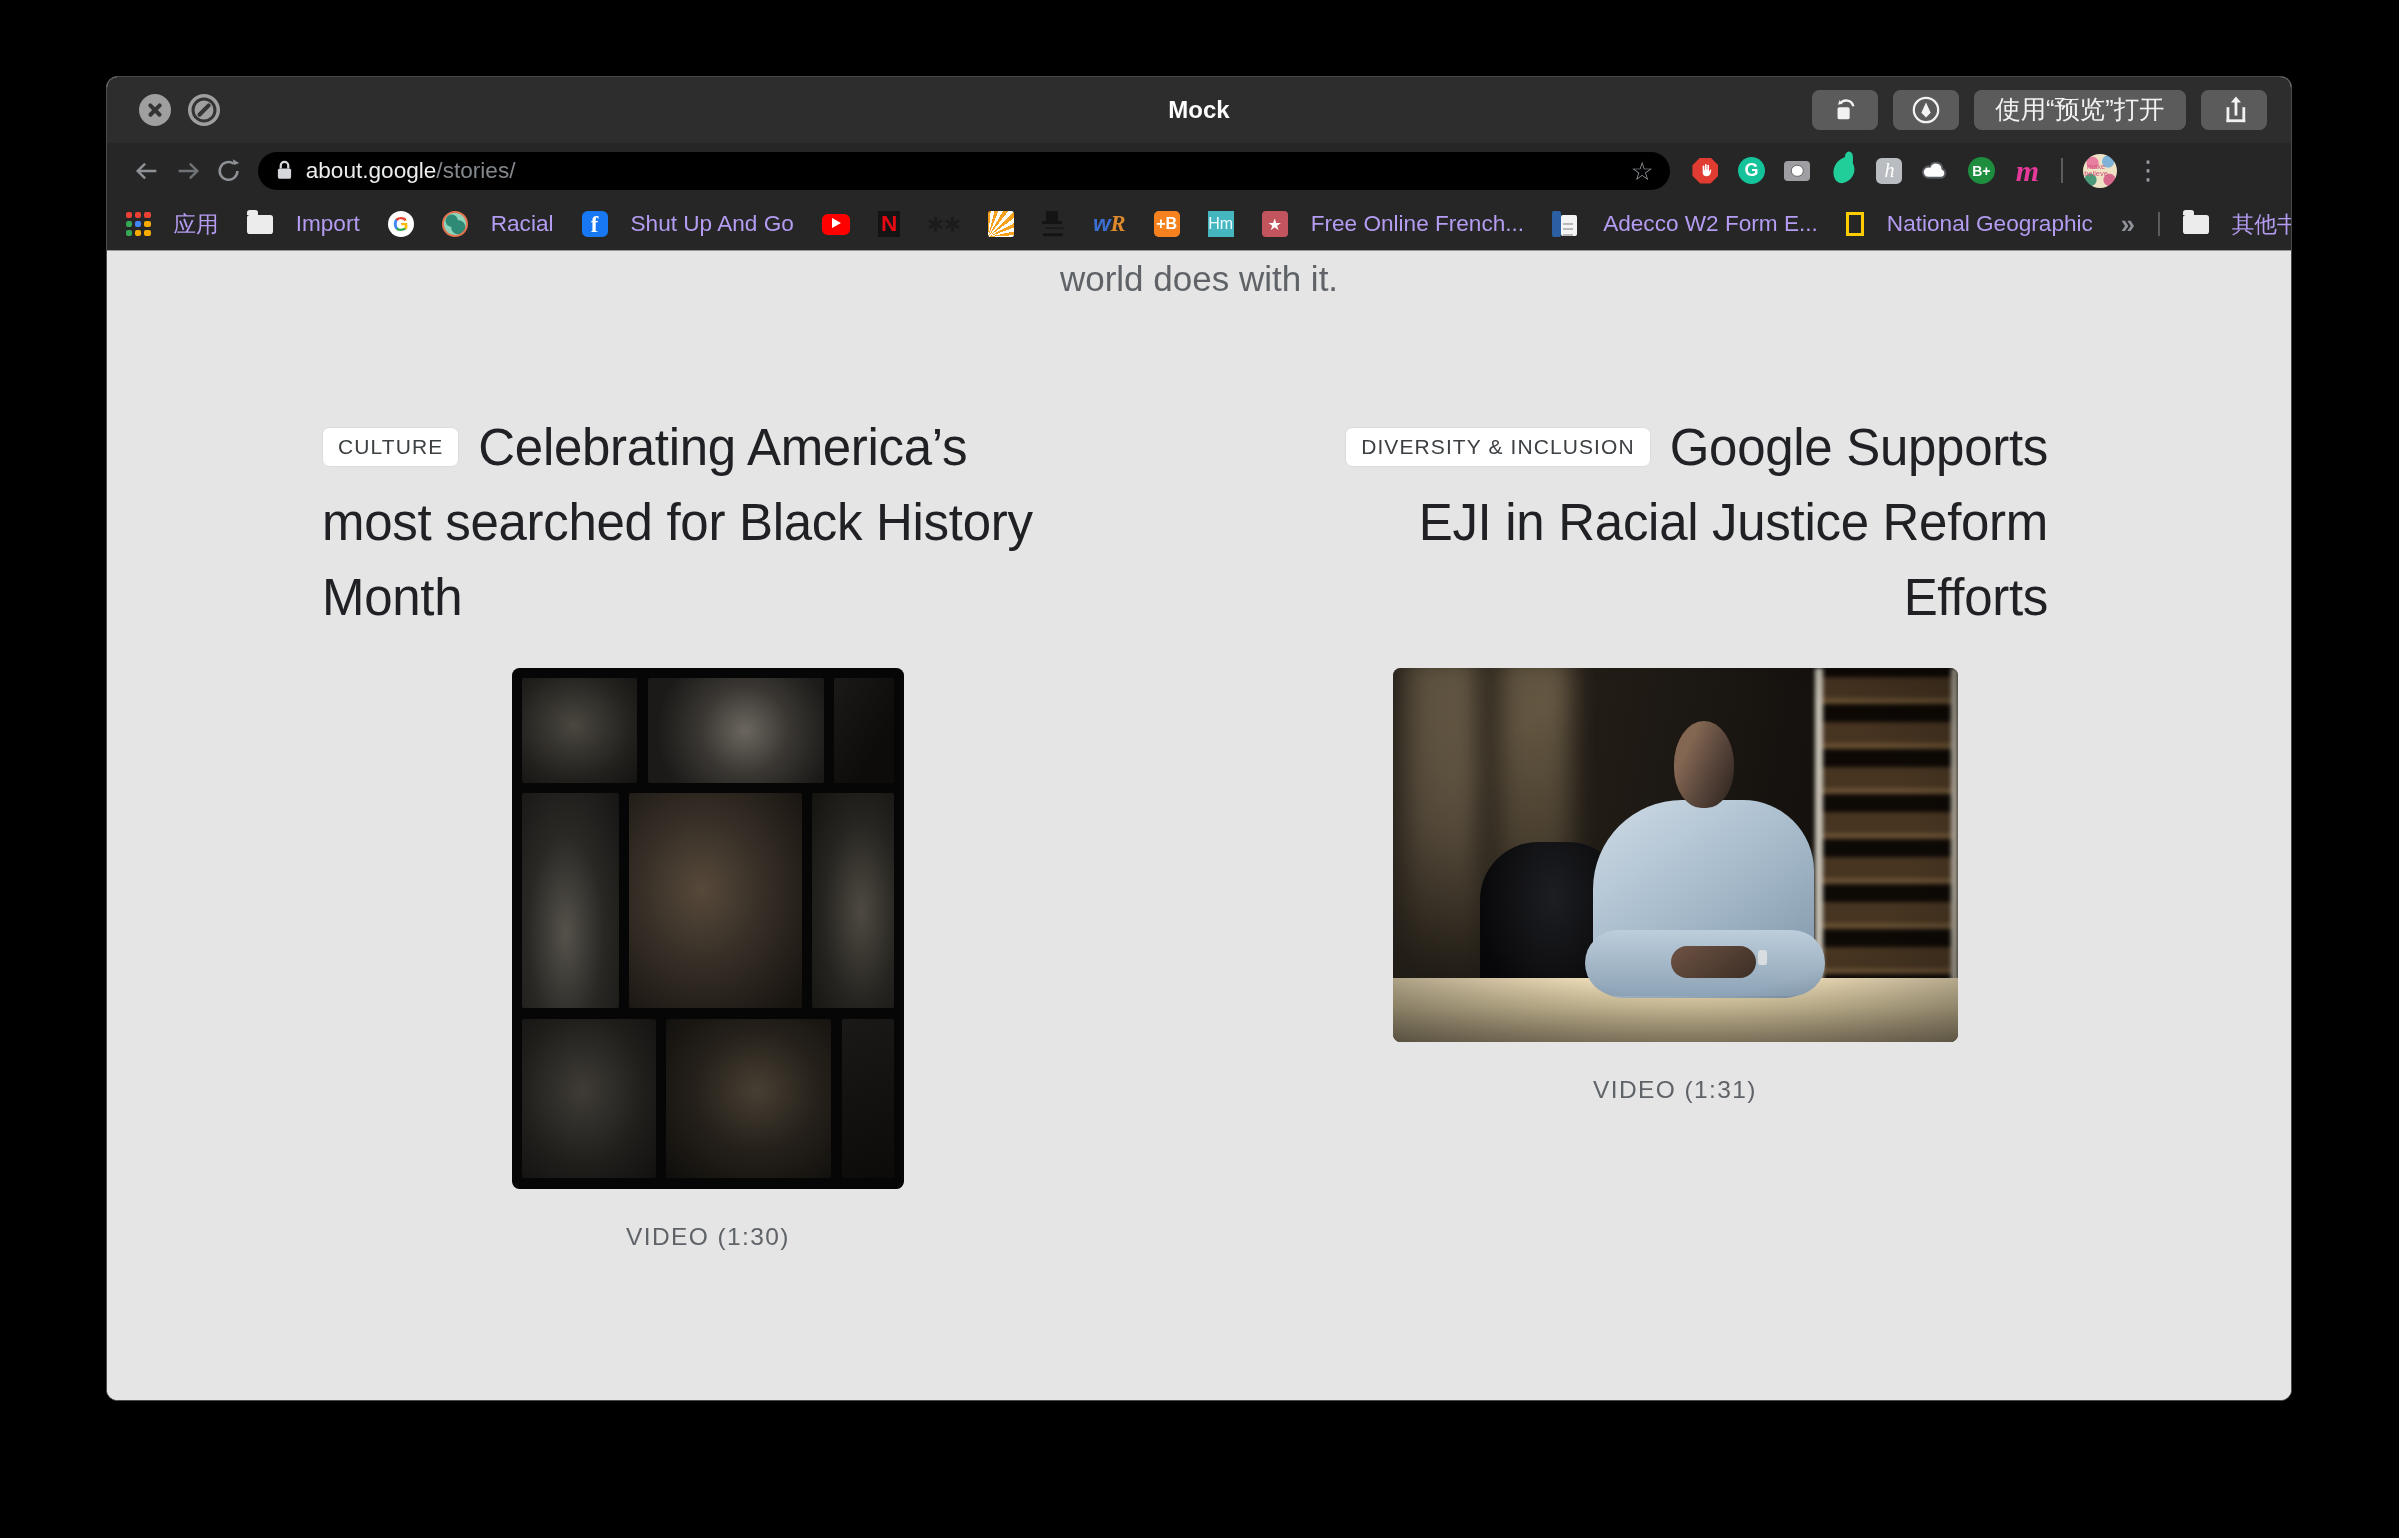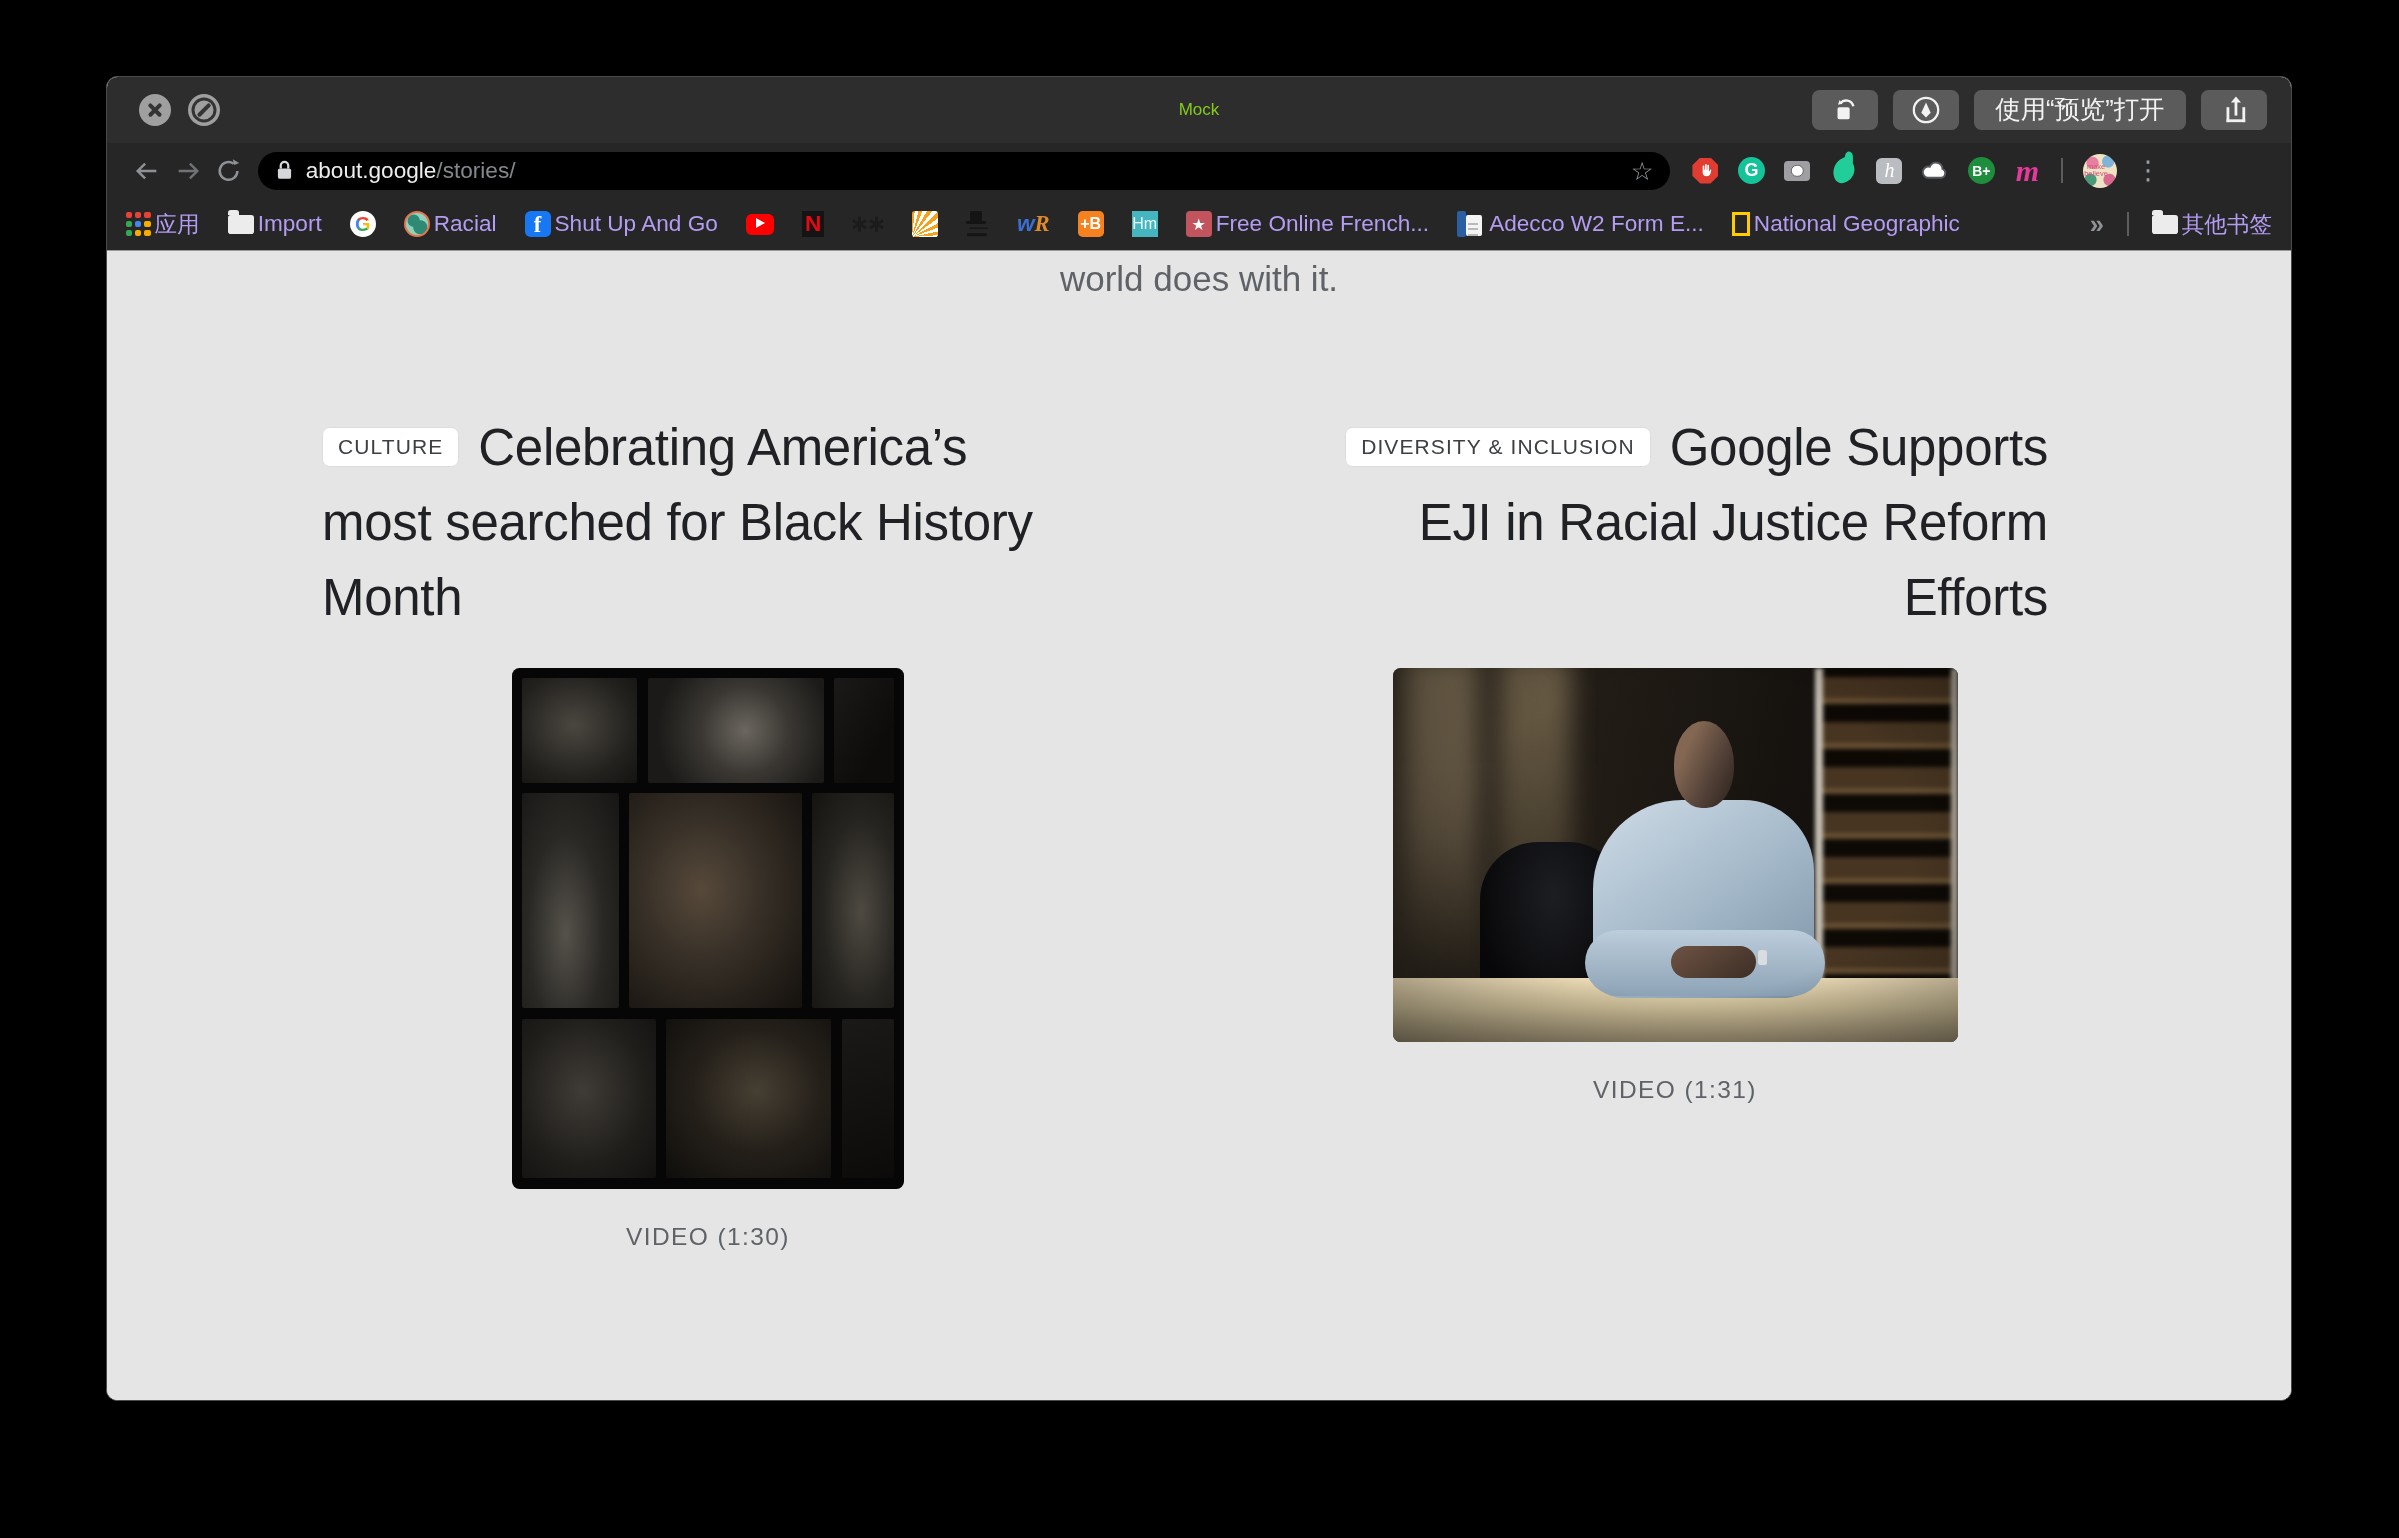--- a/index.html
+++ b/index.html
@@ -29,7 +29,7 @@
       width:3.8px; height:17px; background:#343434; border-radius:1.9px;
       transform:translate(-50%,-50%) rotate(45deg); }
   .win-title { position:absolute; left:50%; top:50%; transform:translate(-50%,-50%);
-               color:#84cc16; font-size:17px; }
+               color:#ffffff; font-size:24px;font-weight:bold; }
   .tb-actions { margin-left:auto; margin-right:24.5px; display:flex; gap:15px; align-items:center; }
   .tb-btn { height:40px; background:#5b5b5b; border-radius:7.5px; border:none;
             display:flex; align-items:center; justify-content:center;

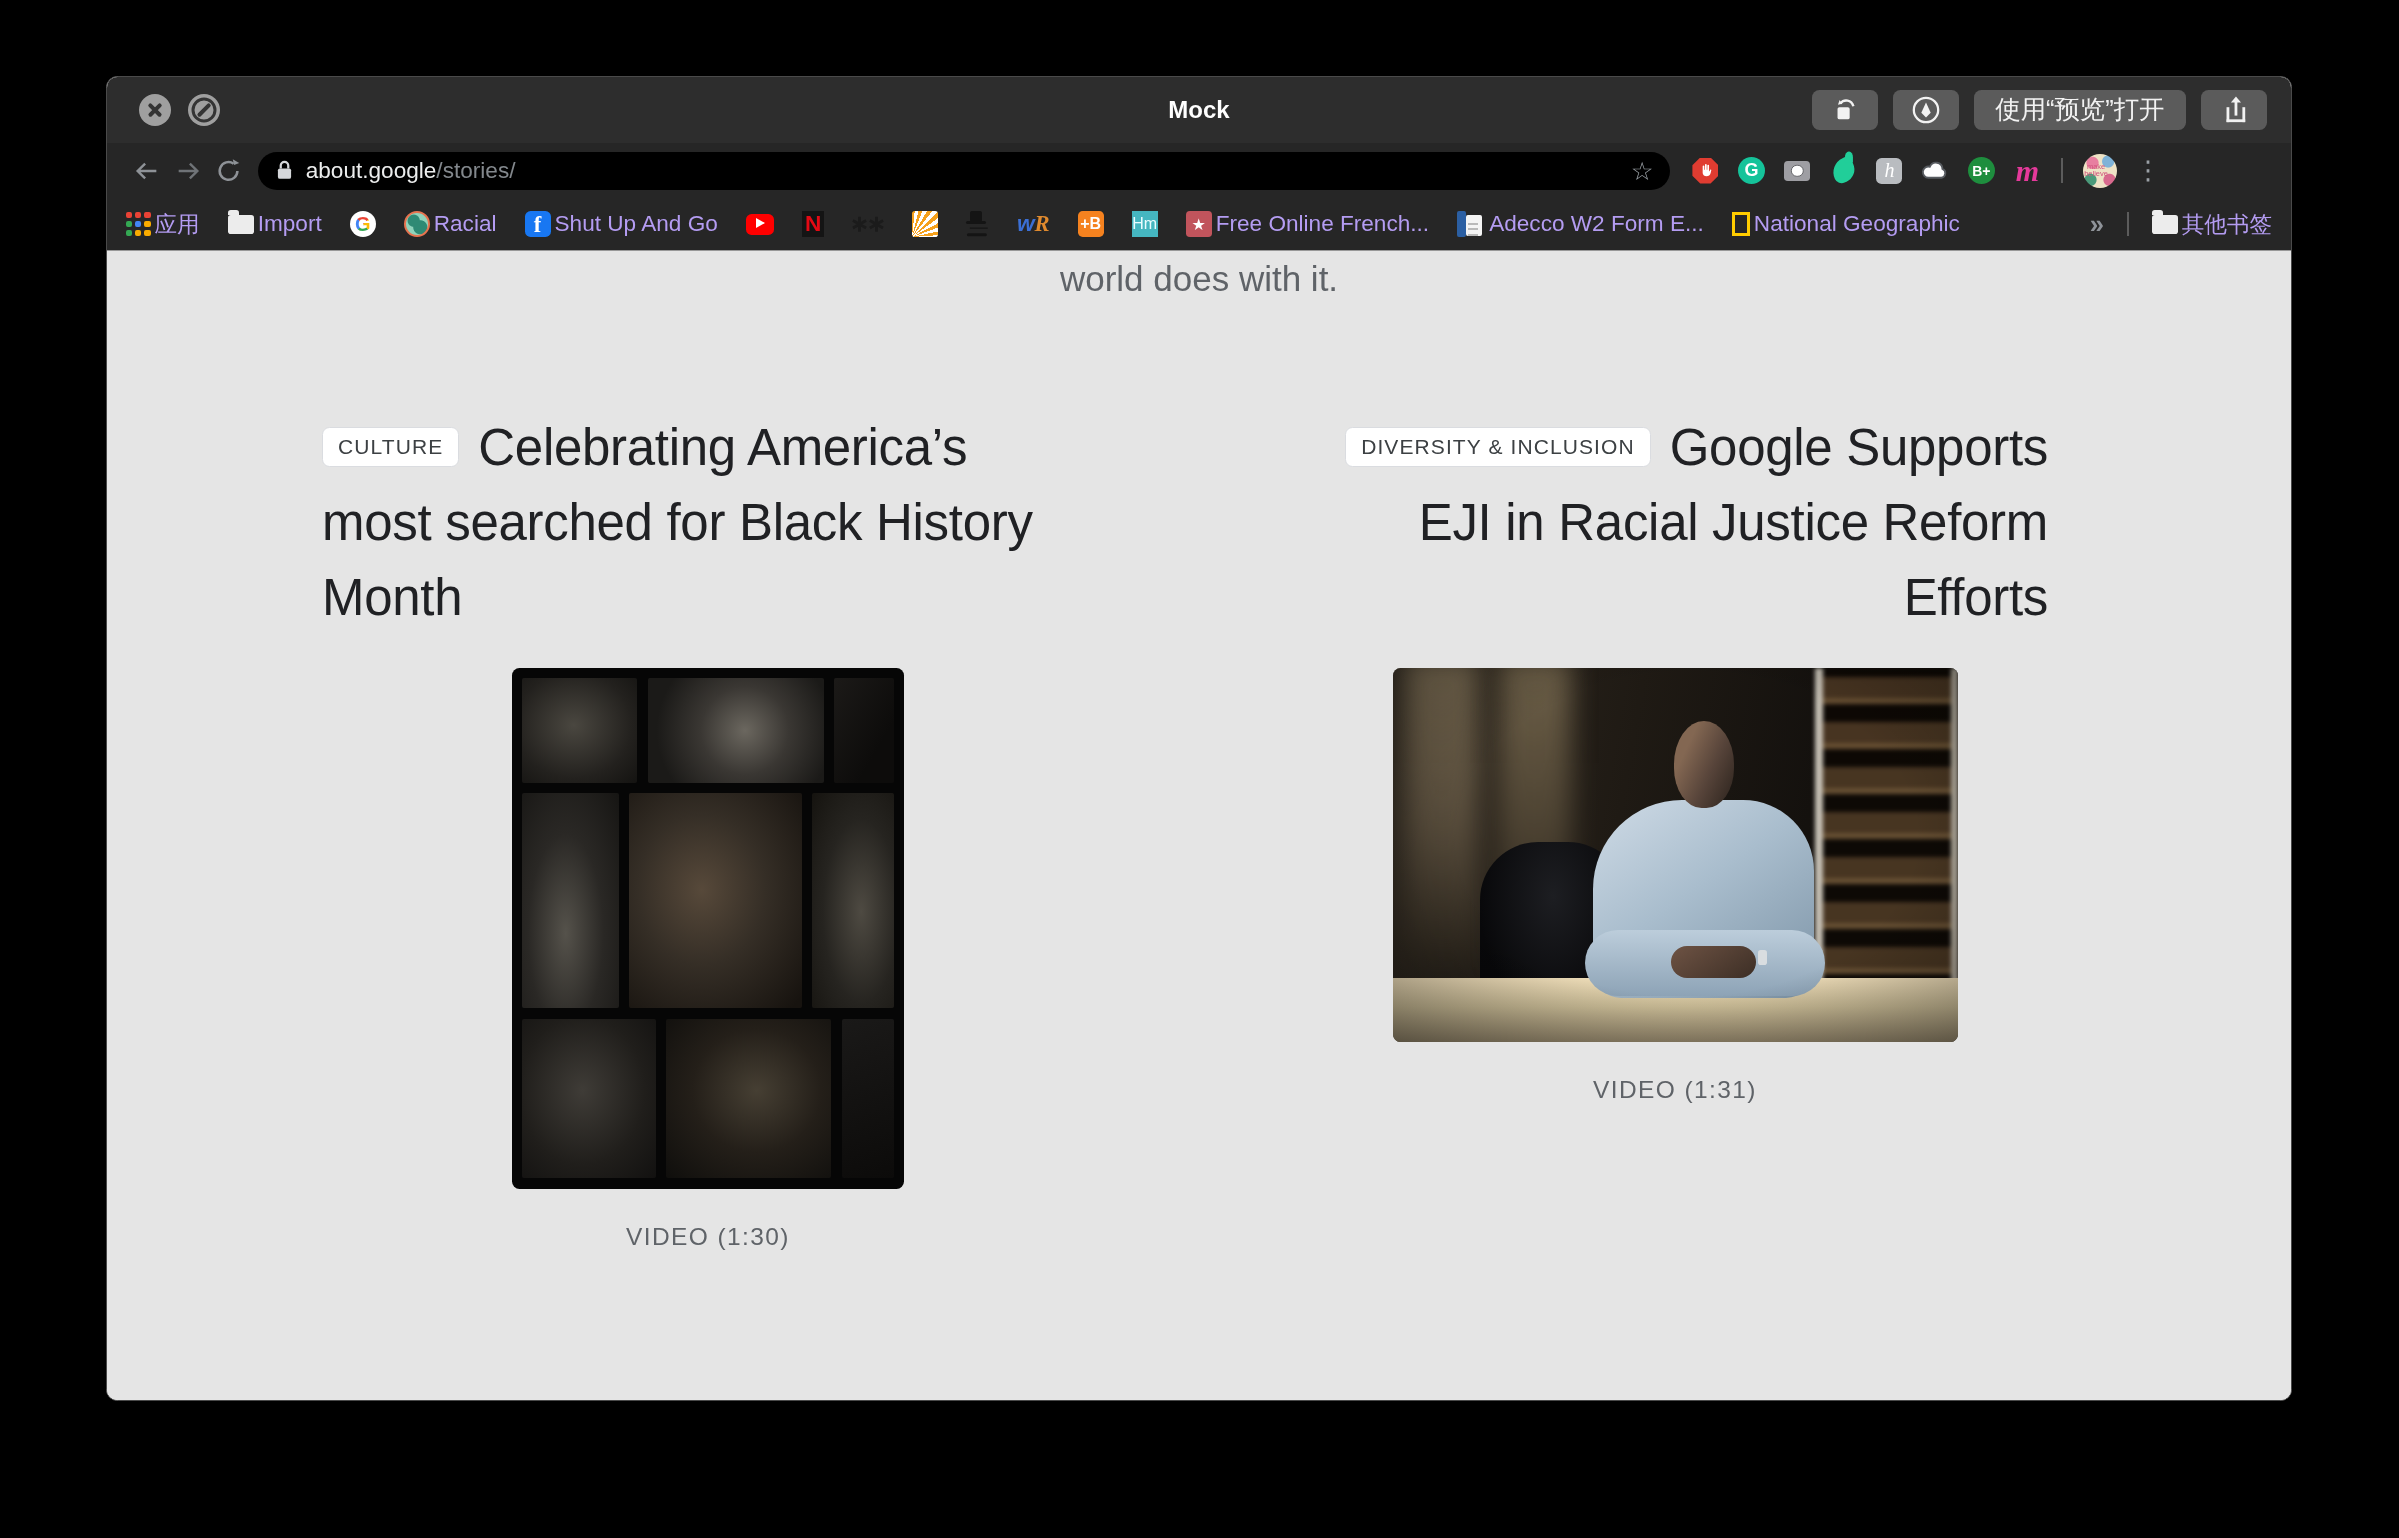--- a/index.html
+++ b/index.html
@@ -87,7 +87,7 @@
   
   .bookmarks { height:53px; background:#262626; border-bottom:1.9px solid #989898;
                flex:0 0 auto; display:flex; align-items:center; padding:0 19px; gap:28px; }
-  .bm { display:flex; align-items:center; gap:4px; cursor:pointer; flex:0 0 auto; }
+  .bm { display:flex; align-items:center; gap:23px; cursor:pointer; flex:0 0 auto; }
   .bm-label { color:#b49cf2; font-size:22.6px; white-space:nowrap; }
   .bm-right { margin-left:auto; display:flex; align-items:center; gap:21px; }
   .chev { color:#8f9399; font-size:25.4px; font-weight:bold; cursor:pointer; }

